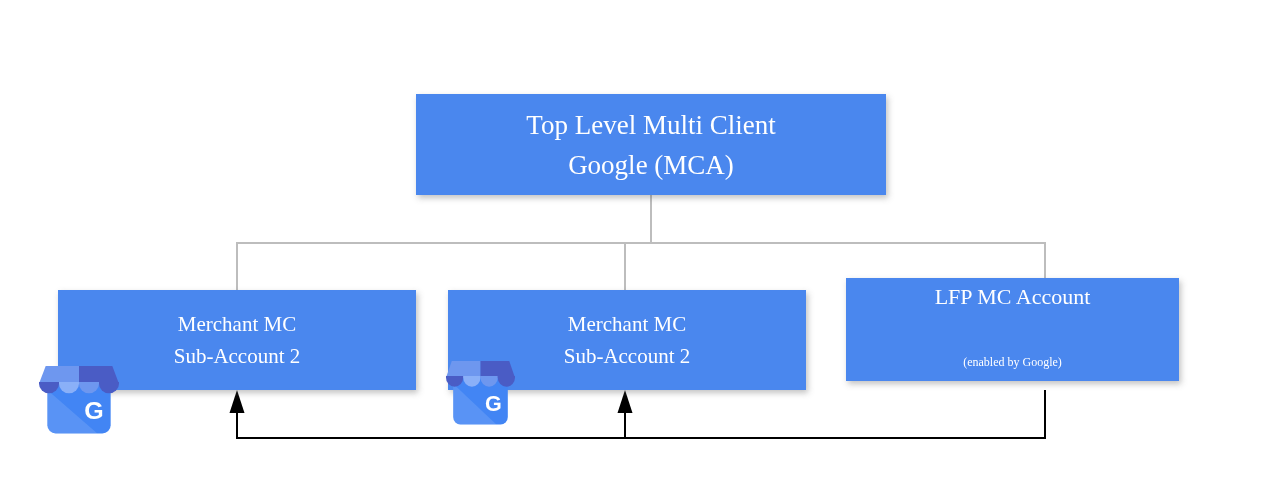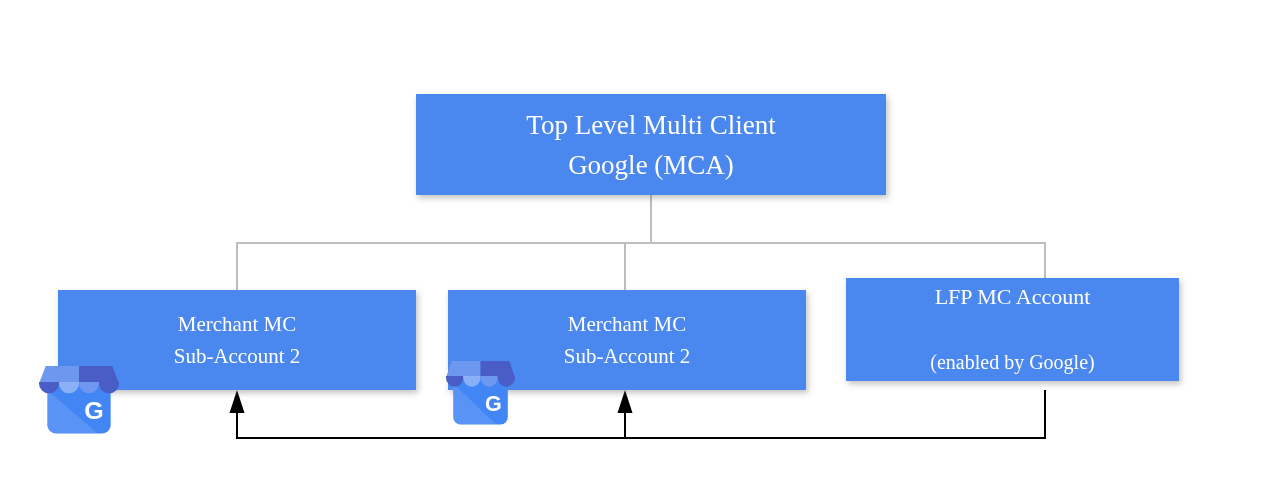--- a/index.html
+++ b/index.html
@@ -61,7 +61,7 @@
     line-height: 33px;
   }
   .node-lfp .line2 {
-    font-size: 20px;
+    font-size: 12px;
     margin-top: 33px;
   }
   .gmb-icon {

